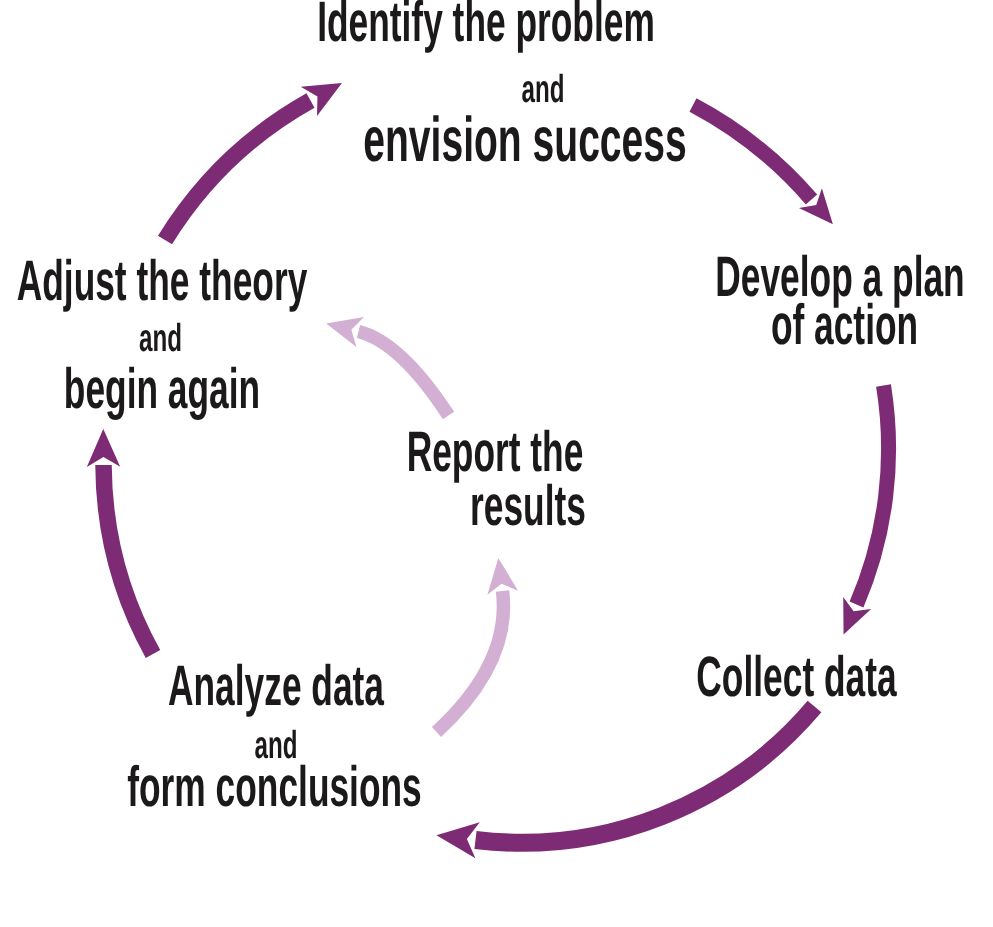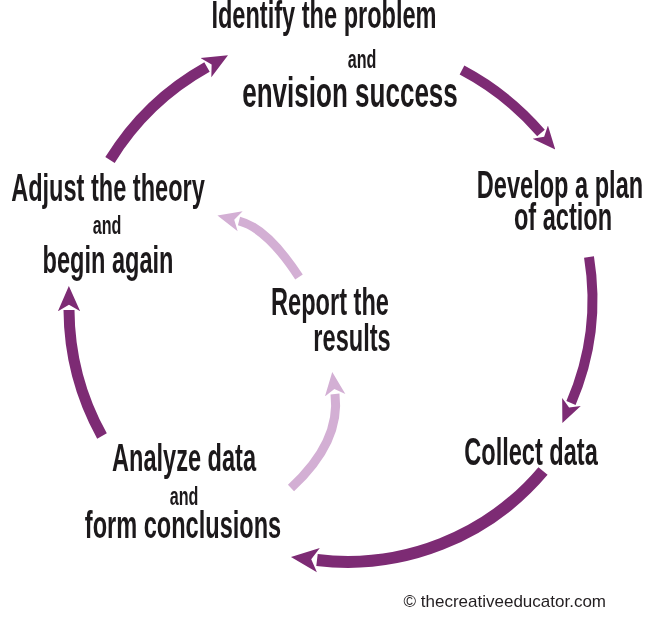--- a/index.html
+++ b/index.html
@@ -10,7 +10,7 @@
     overflow:hidden;
   }
   .canvas{
-    position:relative;width:612px;height:618px;
+    position:relative;width:612px;height:618px;padding-left:41px;
   }
   .arrows-svg{position:absolute;left:0;top:0;}
   .arrow{fill:none;stroke-linecap:butt;}

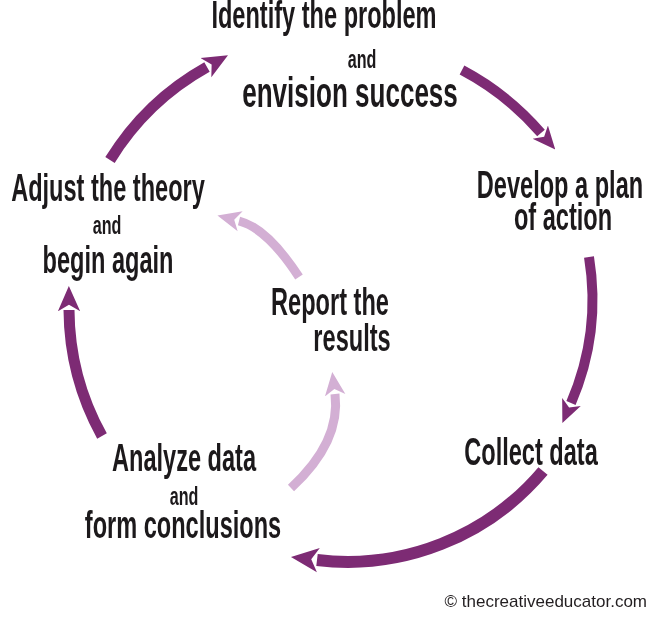--- a/index.html
+++ b/index.html
@@ -82,7 +82,6 @@
   <div class="lbl big" style="left:330px;top:283px;">Report the</div>
   <div class="lbl big" style="left:352px;top:319px;">results</div>
 
-  <div class="copyright" style="right:6px;top:592px;">© thecreativeeducator.com</div>
 
 </div>
 

